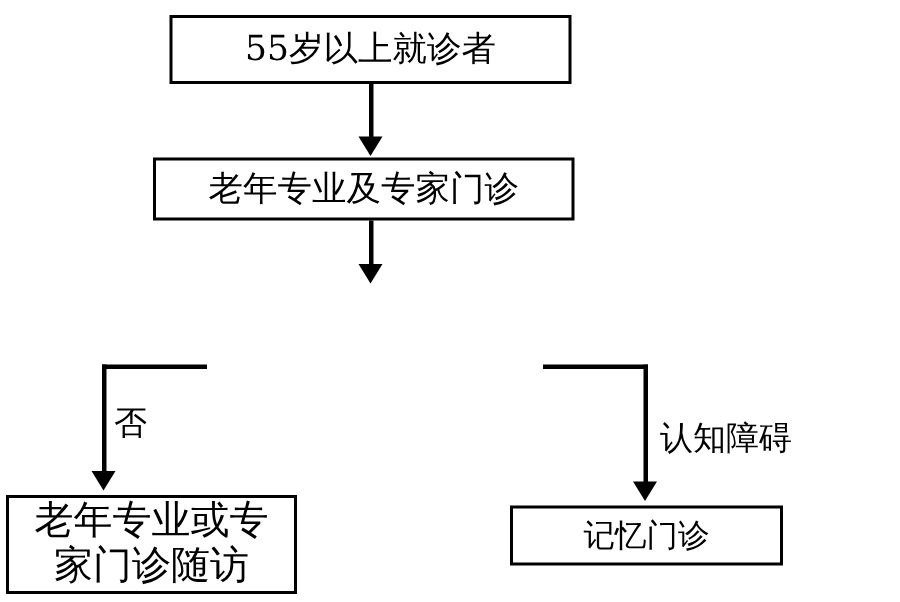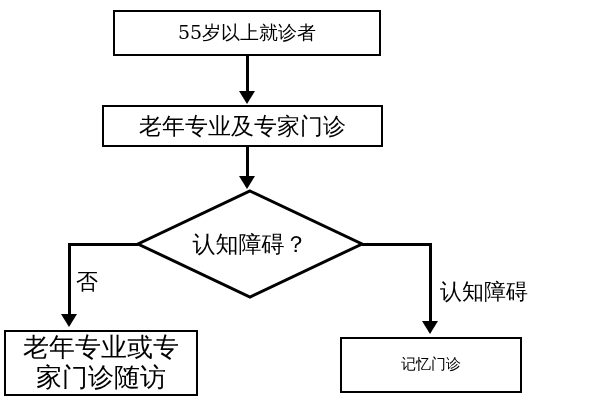--- a/index.html
+++ b/index.html
@@ -36,7 +36,7 @@
     top: 10px;
     width: 268px;
     height: 46px;
-    font-size: 19px;
+    font-size: 23px;
   }
   #node-clinic {
     left: 102px;

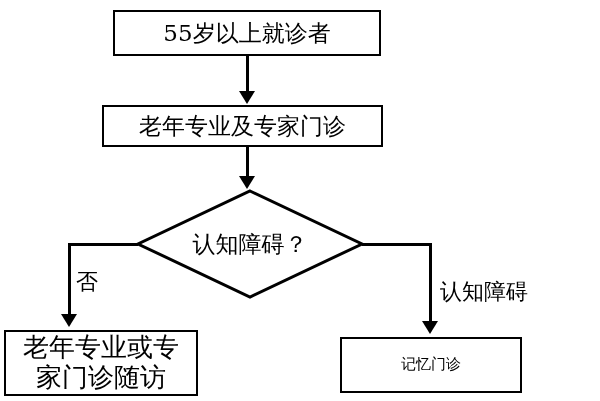--- a/index.html
+++ b/index.html
@@ -123,12 +123,6 @@
   <div class="conn vline" style="left:246px; top:147px; height:30px;"></div>
   <div class="arrowhead" style="left:239px; top:176px;"></div>
 
-  <div id="node-decision">
-    <svg width="230" height="112" viewBox="0 0 230 112">
-      <polygon points="115,3 227,56 115,109 3,56" fill="#ffffff" stroke="#000000" stroke-width="3"></polygon>
-    </svg>
-    <div class="diamond-label">认知障碍？</div>
-  </div>
 
   <div class="conn hline" style="left:68px; top:243px; width:70px;"></div>
   <div class="conn vline" style="left:68px; top:243px; height:72px;"></div>

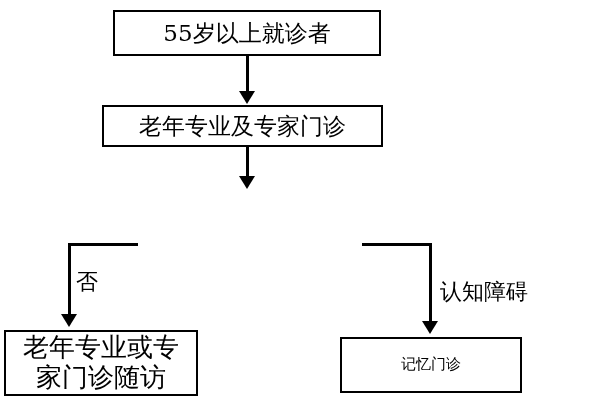--- a/index.html
+++ b/index.html
@@ -56,8 +56,8 @@
     left: 340px;
     top: 337px;
     width: 182px;
-    height: 56px;
-    font-size: 15px;
+    height: 40px;
+    font-size: 21px;
   }
   
   #node-decision {

